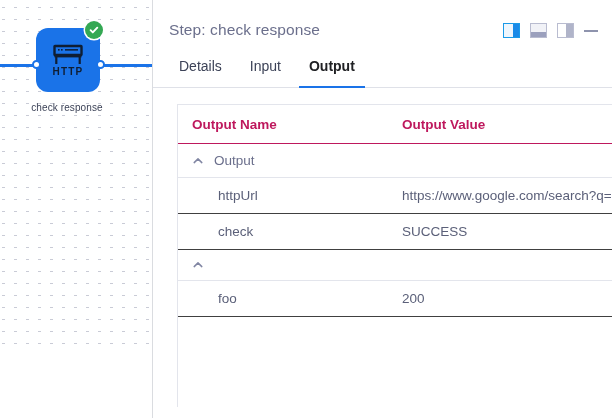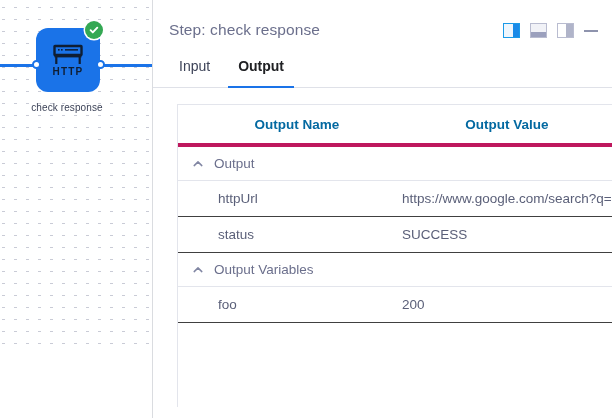--- a/index.html
+++ b/index.html
@@ -353,6 +353,7 @@
     </div>
 
     <div class="tabs">
+      <div class="tab">Details</div>
       <div class="tab">Input</div>
       <div class="tab active">Output</div>
     </div>

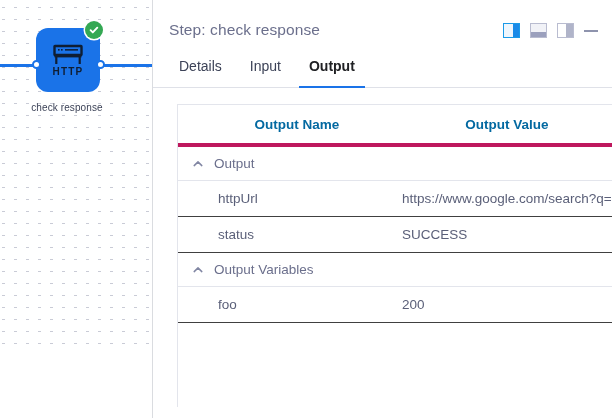--- a/index.html
+++ b/index.html
@@ -261,12 +261,12 @@
     font-size: 13.5px;
   }
   table.out-table th {
-    text-align: center;
+    text-align: left;
     font-weight: bold;
-    color: #0369a1;
+    color: #be185d;
     font-size: 13.5px;
     padding: 12px 0 11px 0;
-    border-bottom: 4px solid #be185d;
+    border-bottom: 1px solid #be185d;
     white-space: nowrap;
   }
   table.out-table td {

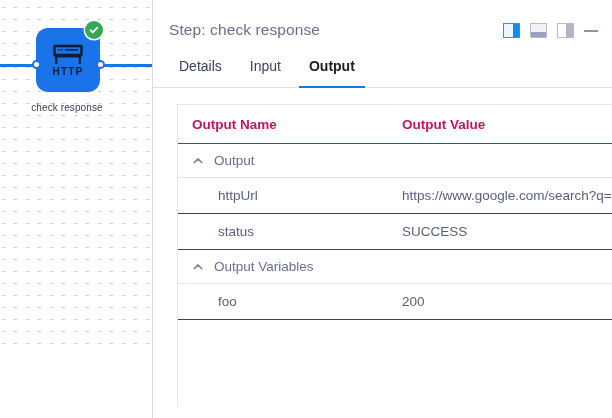--- a/index.html
+++ b/index.html
@@ -391,7 +391,7 @@
 
 
           <tr>
-            <td class="col-name indent-name">status</td>
+            <td class="col-name indent-name">check</td>
             <td class="col-value">
               <span class="nowrap-clip">SUCCESS</span>
             </td>

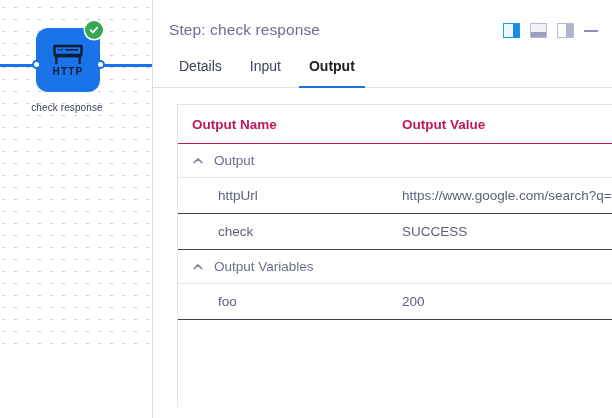--- a/index.html
+++ b/index.html
@@ -403,7 +403,6 @@
                 <svg class="chev" viewBox="0 0 12 12">
                   <path d="M2.2 7.6 L6 3.9 L9.8 7.6" fill="none" stroke="#8186a3" stroke-width="1.5" stroke-linecap="round" stroke-linejoin="round"></path>
                 </svg>
-                <span>Output Variables</span>
               </span>
             </td>
             <td class="col-value"></td>

